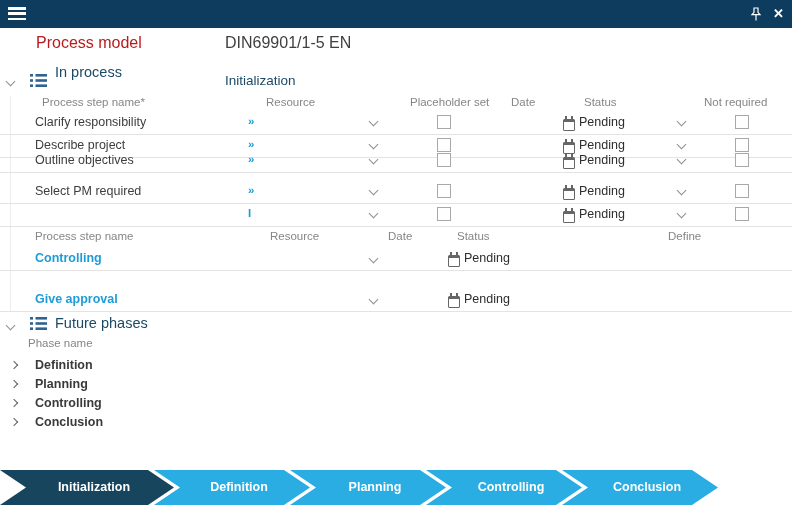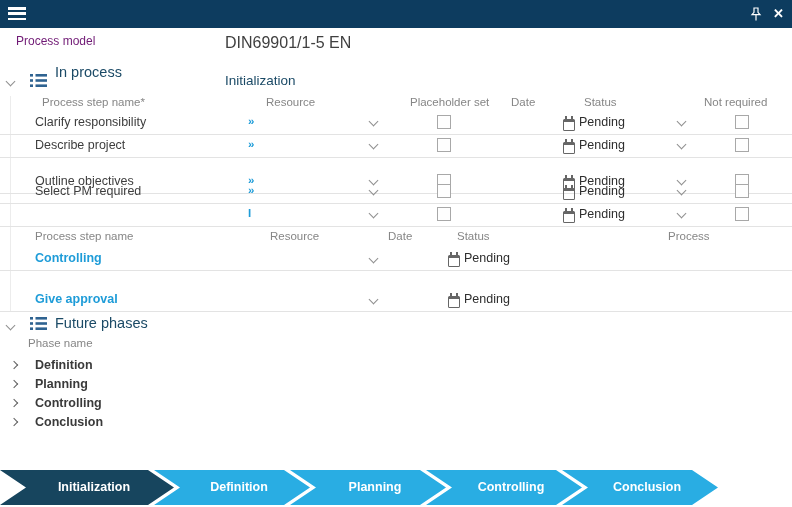--- a/index.html
+++ b/index.html
@@ -13,7 +13,7 @@
   .pin{position:absolute;right:30px;top:7px;width:12px;height:15px;cursor:pointer;}
   .close{position:absolute;right:8px;top:0;line-height:27px;color:#fff;font-size:13px;font-weight:700;cursor:pointer;}
   
-  .pm-label{position:absolute;left:16px;top:34px;font-size:12px;color:#701a75;}
+  .pm-label{position:absolute;left:36px;top:34px;font-size:16px;color:#b91c1c;}
   .pm-value{position:absolute;left:225px;top:34px;font-size:16px;color:#404040;}
   
   .sec-chevron,.chv{width:6px;height:6px;border-right:1.4px solid #8f8f8f;border-bottom:1.4px solid #8f8f8f;transform:rotate(45deg);}

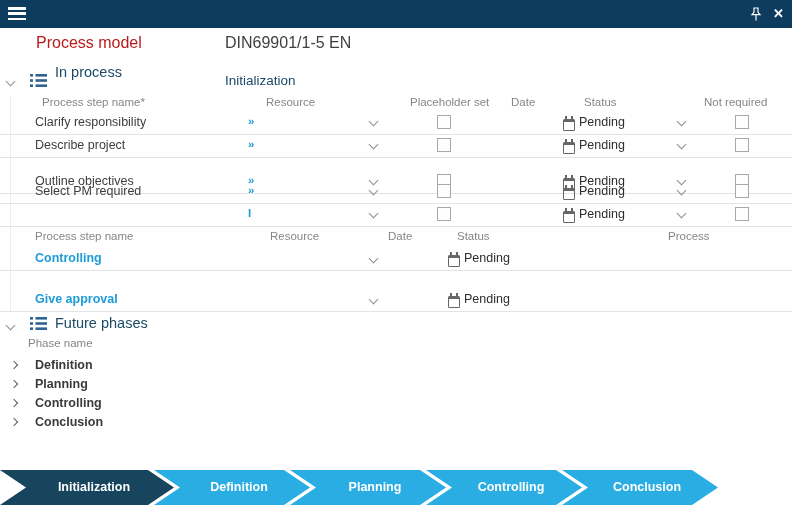--- a/index.html
+++ b/index.html
@@ -120,7 +120,7 @@
     <span class="chv c2"></span>
     <span class="cb b2"></span>
   </div>
-  <div class="row" style="top:170px">
+  <div class="row" style="top:149px">
     <span class="cell-name">Outline objectives</span>
     <span class="cell-link">»</span>
     <span class="chv c1"></span>

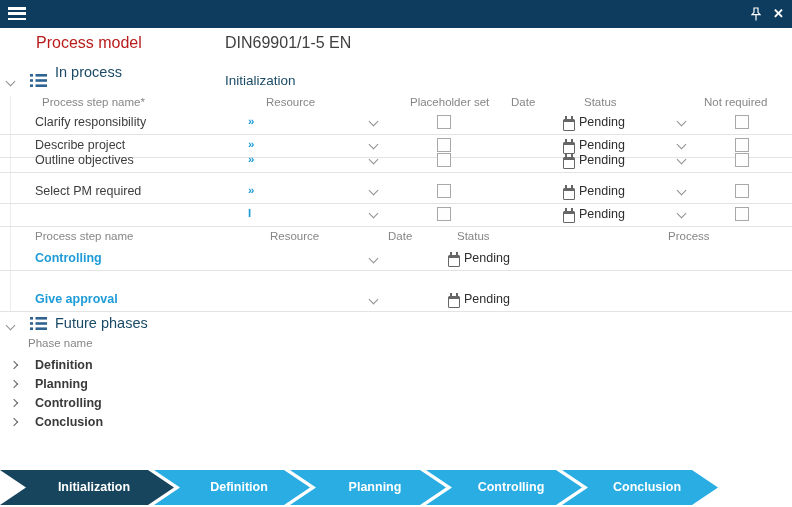--- a/index.html
+++ b/index.html
@@ -154,7 +154,7 @@
   <span class="colhead" style="left:270px;top:230px">Resource</span>
   <span class="colhead" style="left:388px;top:230px">Date</span>
   <span class="colhead" style="left:457px;top:230px">Status</span>
-  <span class="colhead" style="left:668px;top:230px">Process</span>
+  <span class="colhead" style="left:668px;top:230px">Define</span>
 
   <div class="steprow" style="top:246px;height:24px">
     <span class="step-link">Controlling</span>

